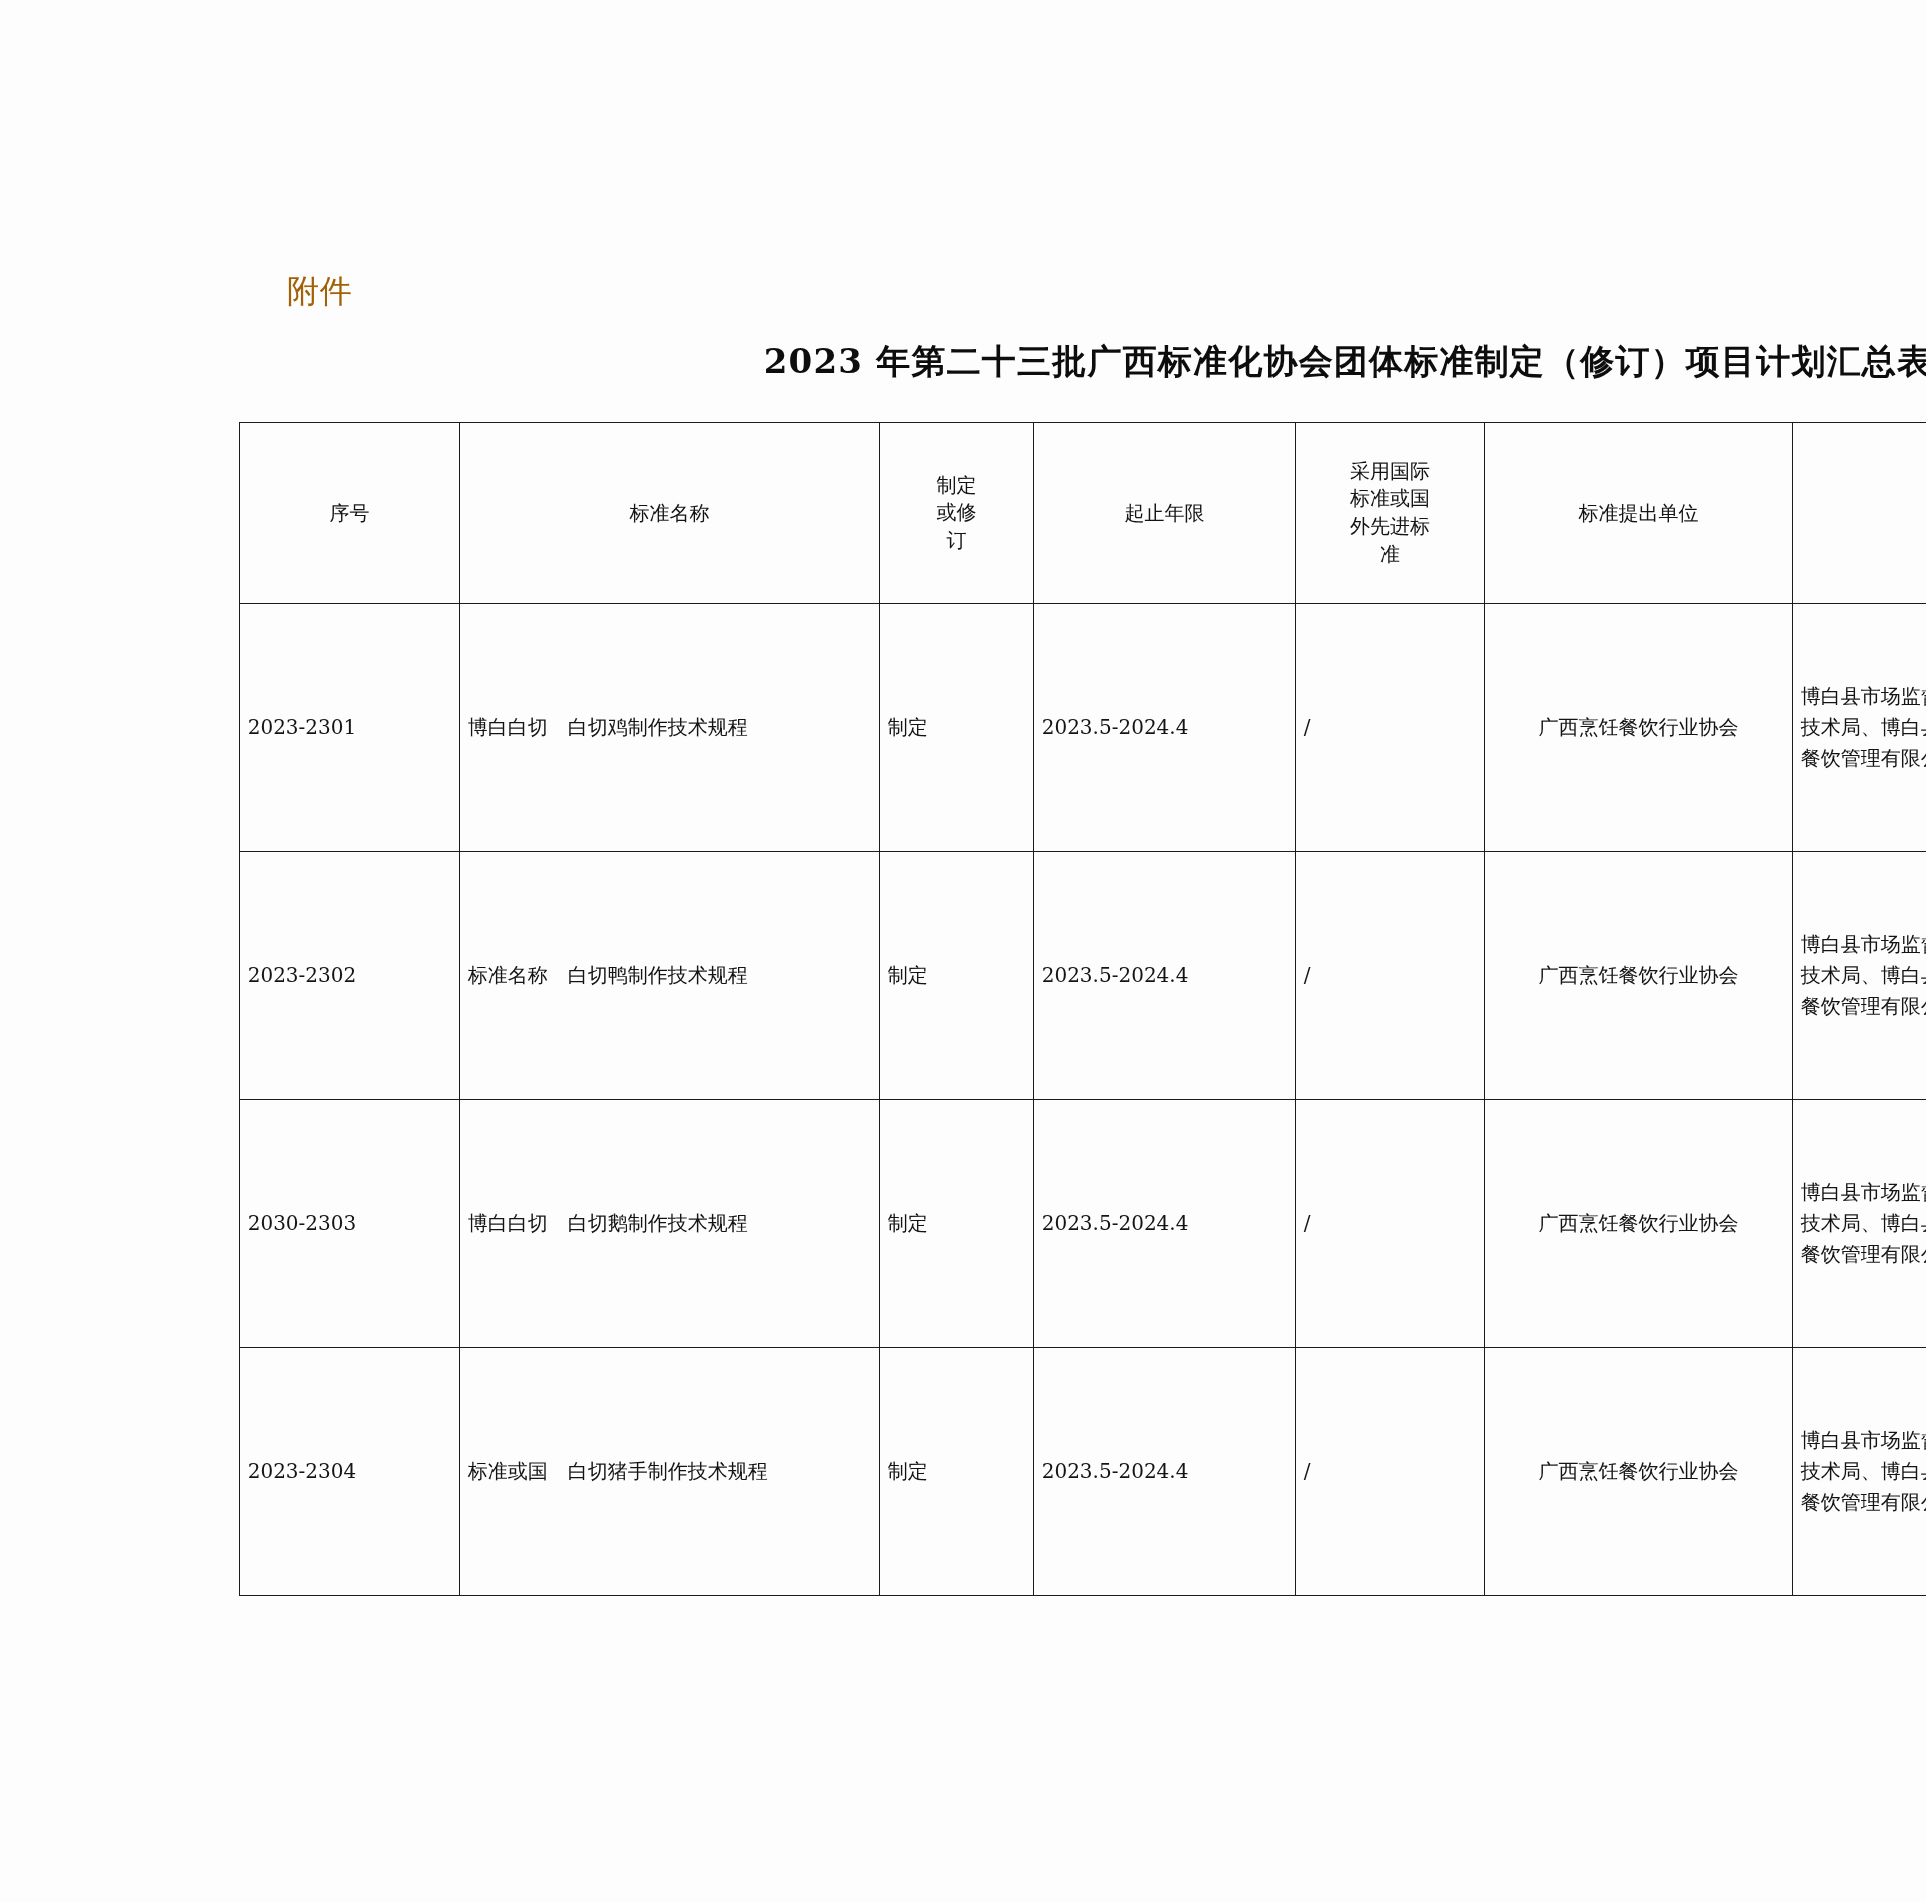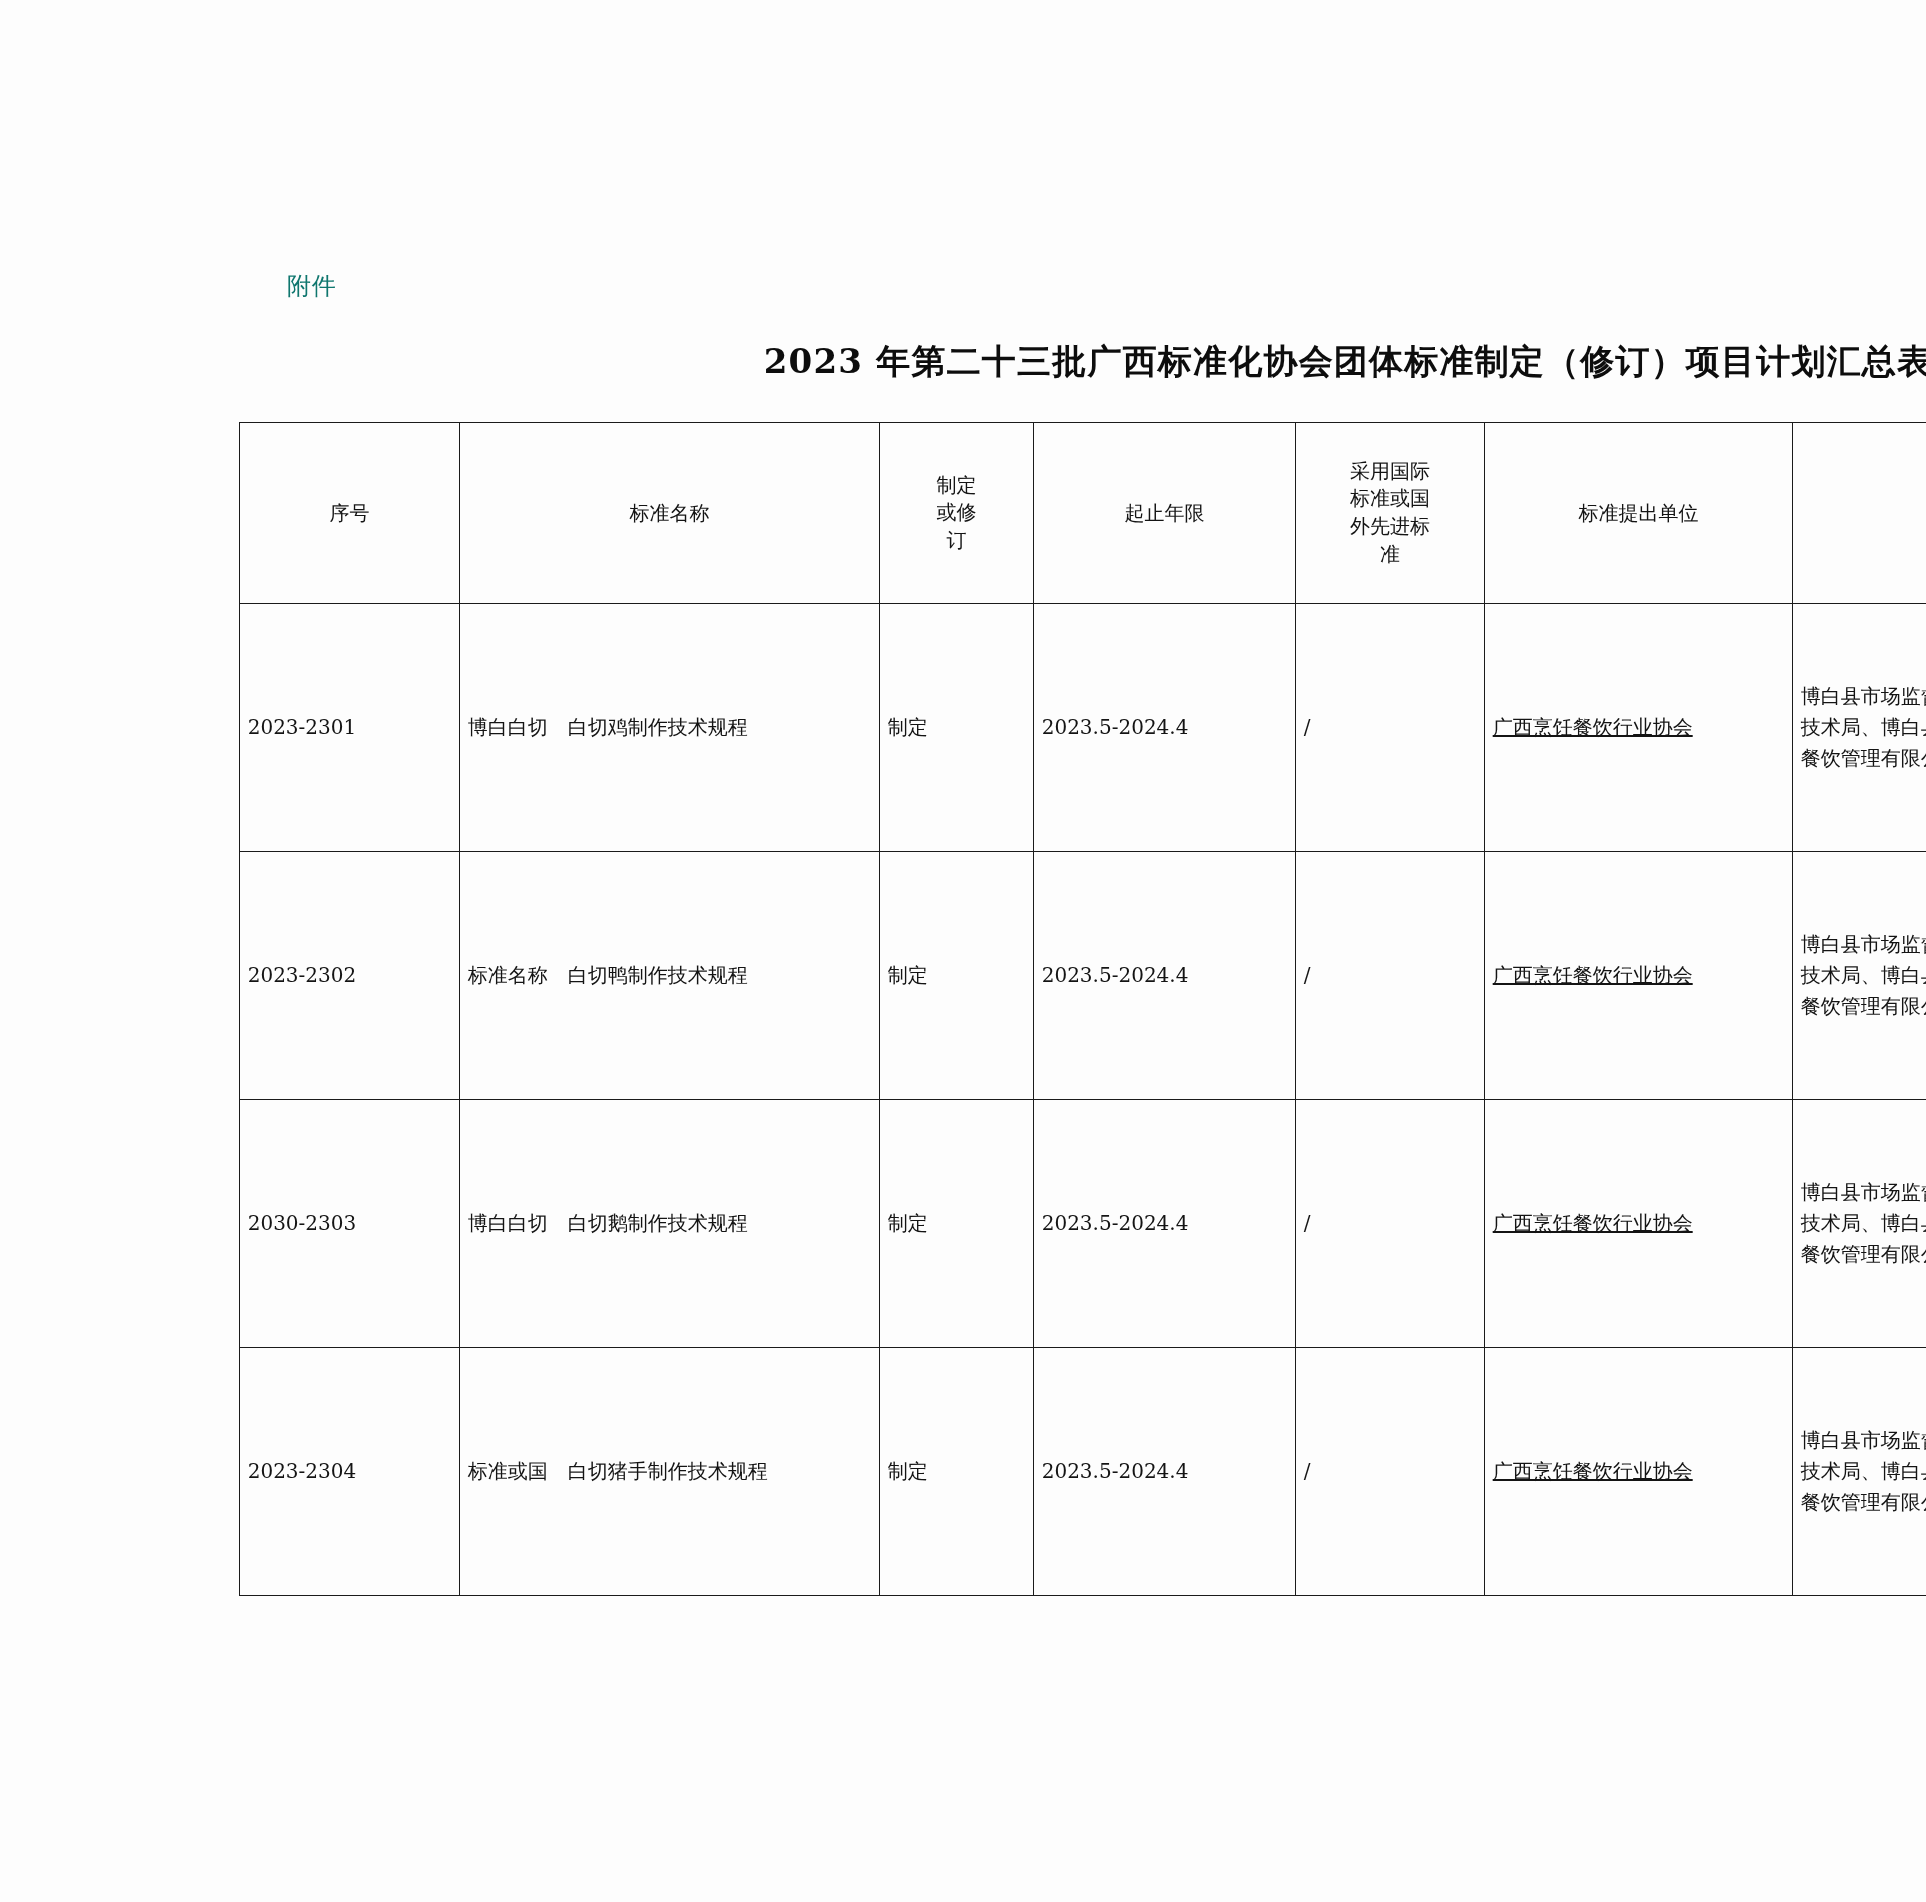--- a/index.html
+++ b/index.html
@@ -26,9 +26,9 @@
     position: absolute;
     left: 287px;
     top: 270px;
-    font-size: 24px;
+    font-size: 32px;
     letter-spacing: 0.8px;
-    color: #0f766e;
+    color: #a16207;
     font-family: "DejaVu Serif", serif;
   }
   .doc-title {

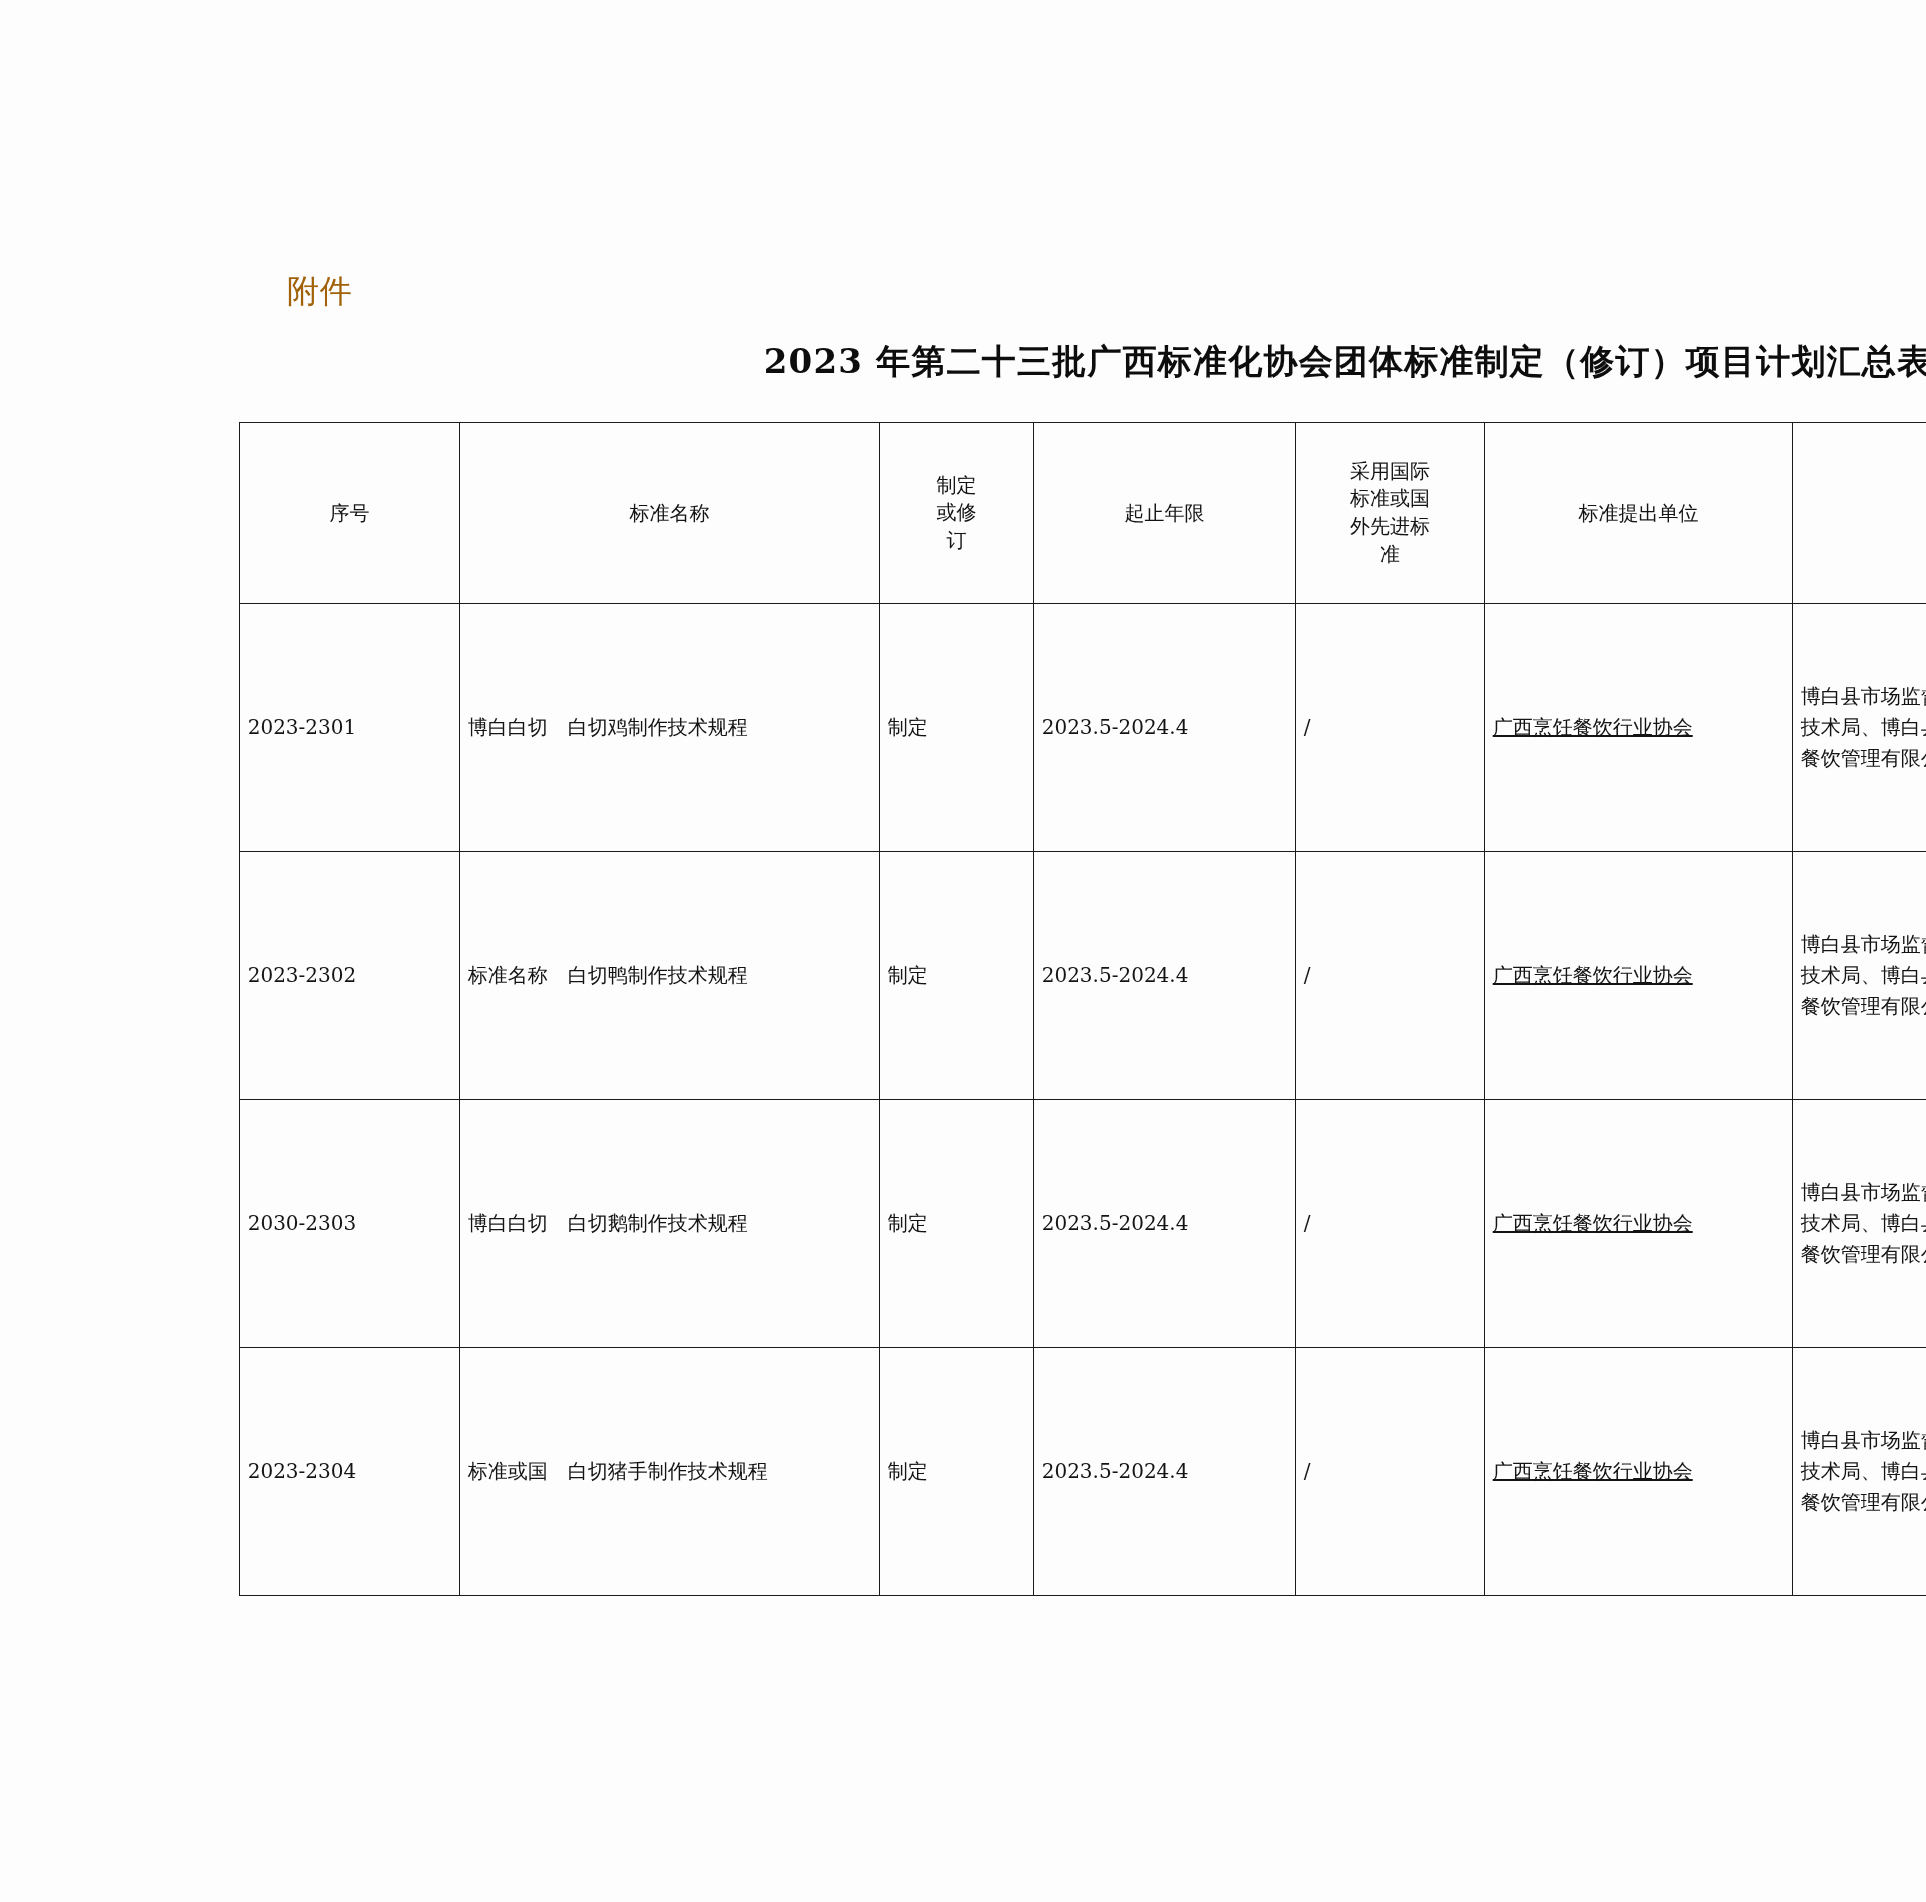--- a/index.html
+++ b/index.html
@@ -87,11 +87,10 @@
     line-height: 1.6;
   }
   td.proposer {
-    text-align: left;
+    text-align: center;
     line-height: 1.6;
     padding-left: 3.9px;
     padding-right: 3.9px;
-    text-decoration: underline;
   }
   tbody tr { height: 248px; }
   .hdr-stack {

